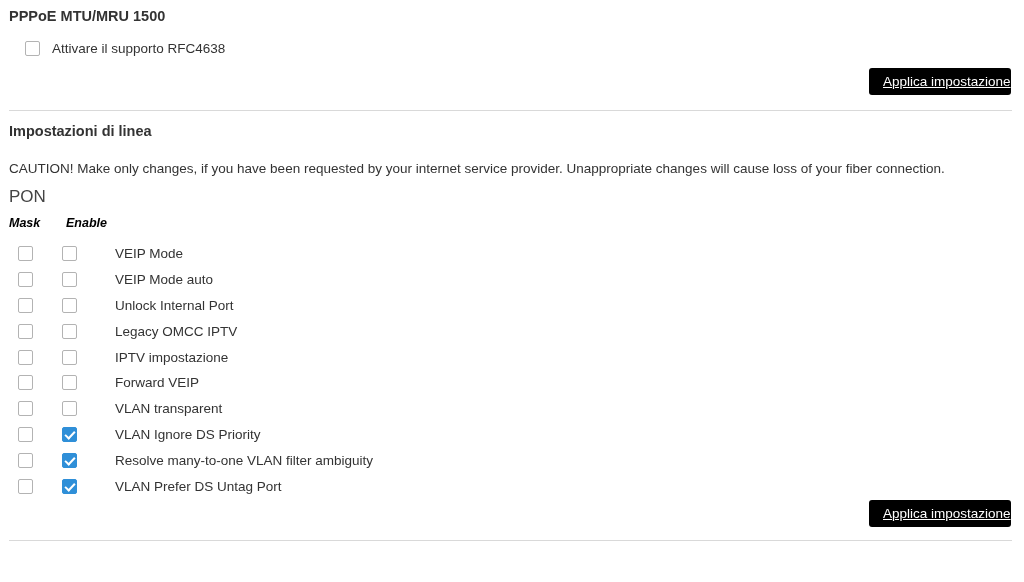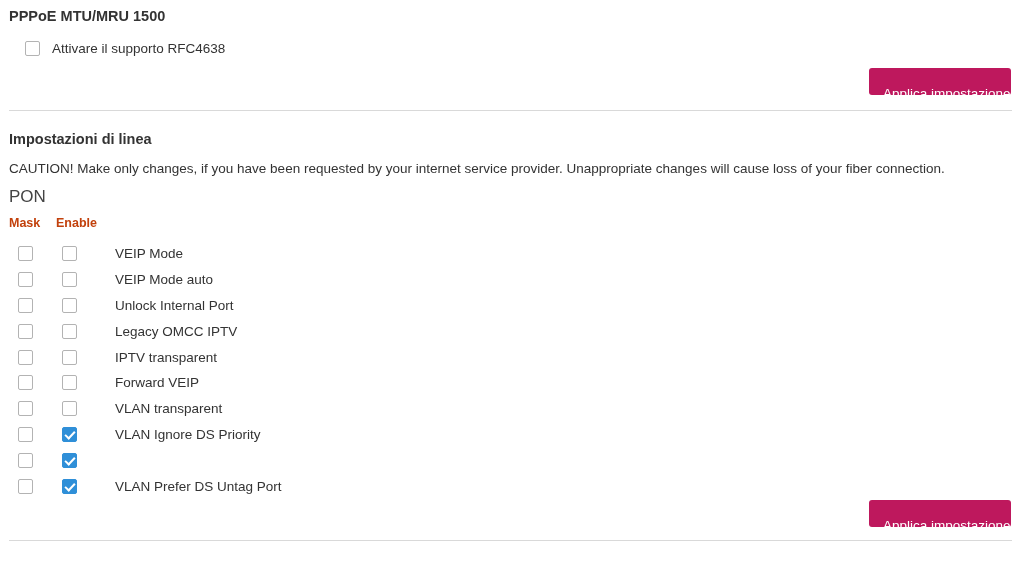--- a/index.html
+++ b/index.html
@@ -78,8 +78,8 @@
     position: absolute;
     height: 27px;
     line-height: 27px;
-    padding: 12px 14px;
-    background: #be185d;
+    padding: 0 14px;
+    background: #000000;
     color: #ffffff;
     font-size: 13.5px;
     border: none;

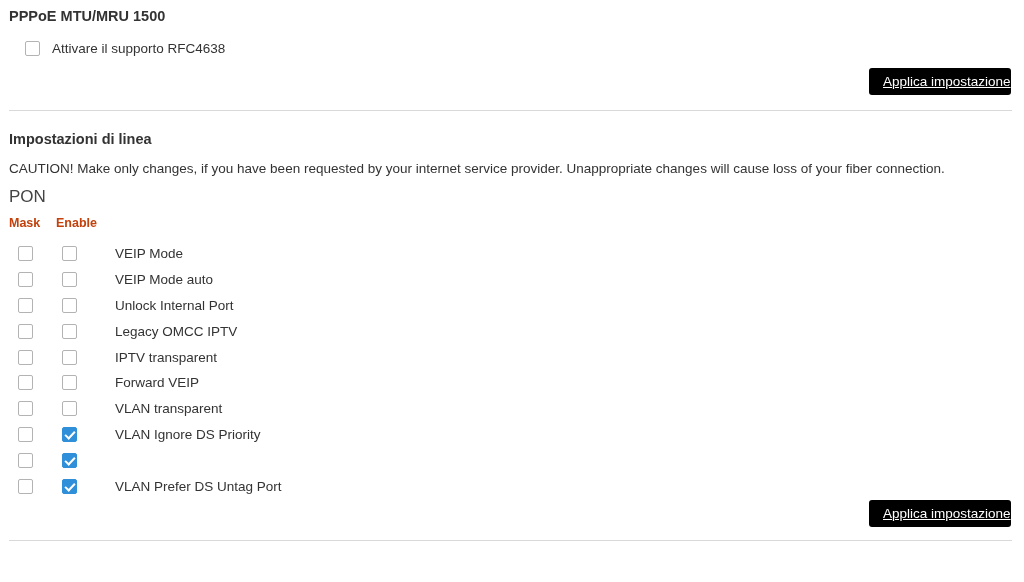--- a/index.html
+++ b/index.html
@@ -113,7 +113,7 @@
   .line-title {
     position: absolute;
     left: 9px;
-    top: 131px;
+    top: 123px;
   }
   .caution {
     position: absolute;

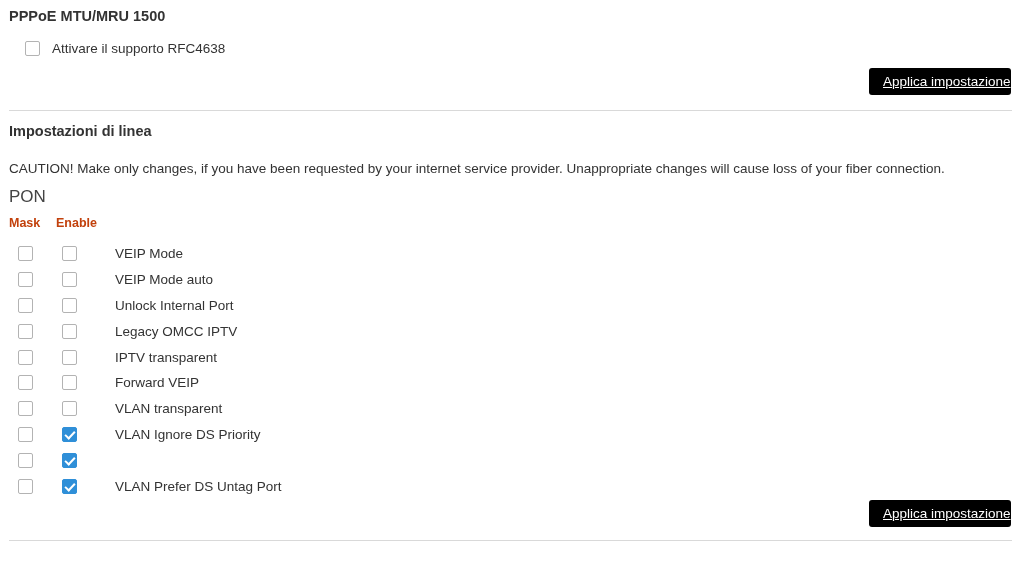--- a/index.html
+++ b/index.html
@@ -135,7 +135,8 @@
     top: 216px;
     font-size: 12.5px;
     font-weight: bold;
-    color: #c2410c;
+    color: #000000;
+    font-style: italic;
   }
   #head-mask { left: 9px; }
   #head-enable { left: 56px; }

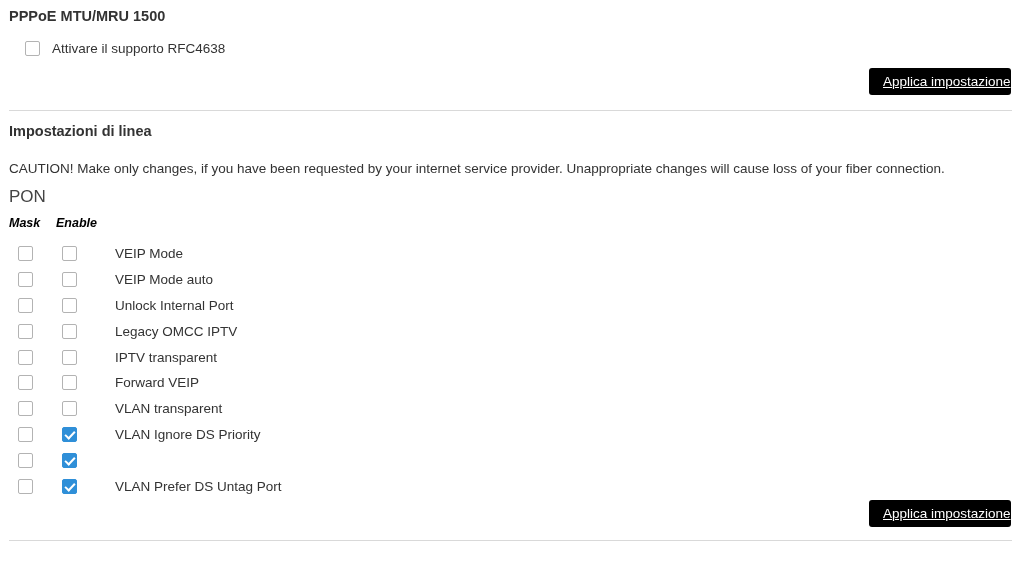--- a/index.html
+++ b/index.html
@@ -139,7 +139,7 @@
     font-style: italic;
   }
   #head-mask { left: 9px; }
-  #head-enable { left: 56px; }
+  #head-enable { left: 66px; }
   .opt-rows {
     position: absolute;
     left: 0;

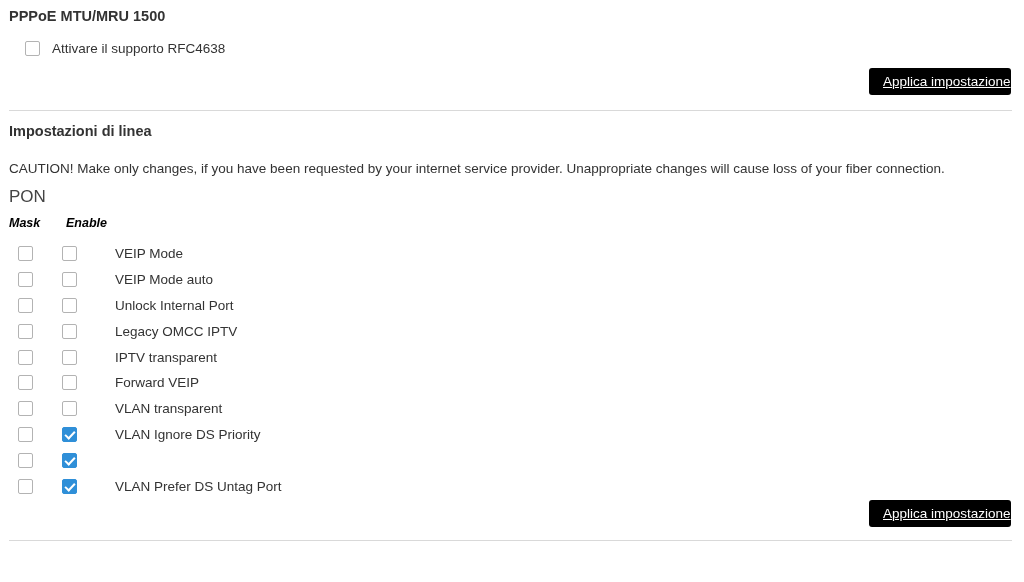--- a/index.html
+++ b/index.html
@@ -226,7 +226,7 @@
       <div class="opt-row">
         <span class="cb cb-mask"></span>
         <span class="cb cb-enable"></span>
-        <span class="opt-label">IPTV transparent</span>
+        <span class="opt-label">IPTV impostazione</span>
       </div>
       <div class="opt-row">
         <span class="cb cb-mask"></span>

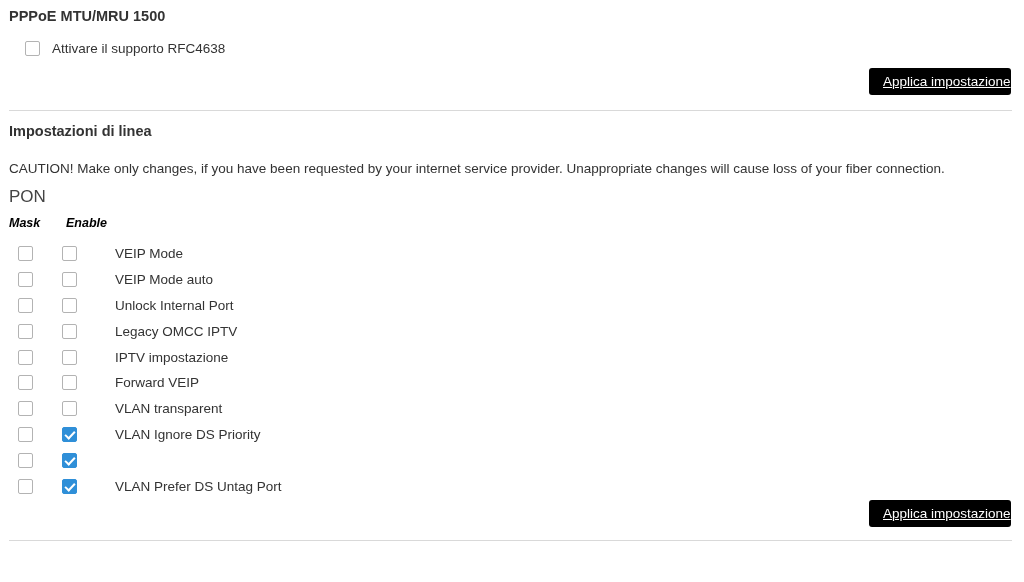--- a/index.html
+++ b/index.html
@@ -246,6 +246,7 @@
       <div class="opt-row">
         <span class="cb cb-mask"></span>
         <span class="cb cb-enable checked"></span>
+        <span class="opt-label">Resolve many-to-one VLAN filter ambiguity</span>
       </div>
       <div class="opt-row">
         <span class="cb cb-mask"></span>

